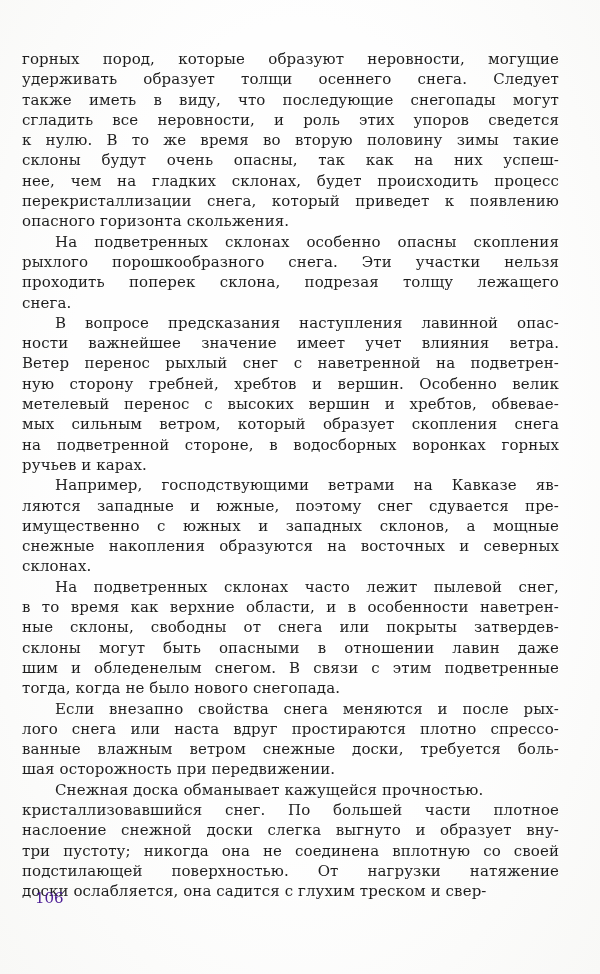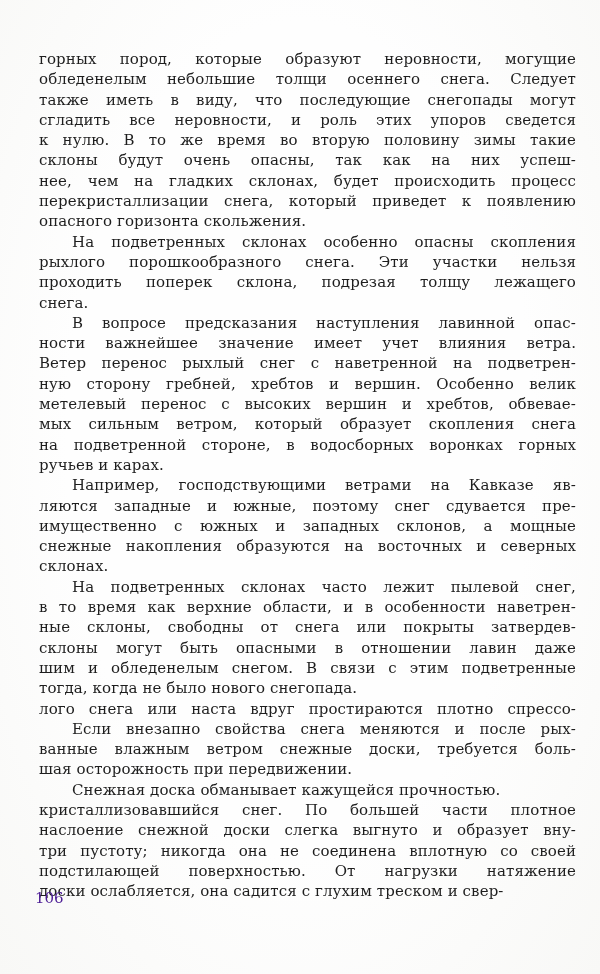--- a/index.html
+++ b/index.html
@@ -21,7 +21,7 @@
   }
   .textblock {
     position: absolute;
-    left: 39px;
+    left: 22px;
     top: 49px;
     width: 537px;
   }

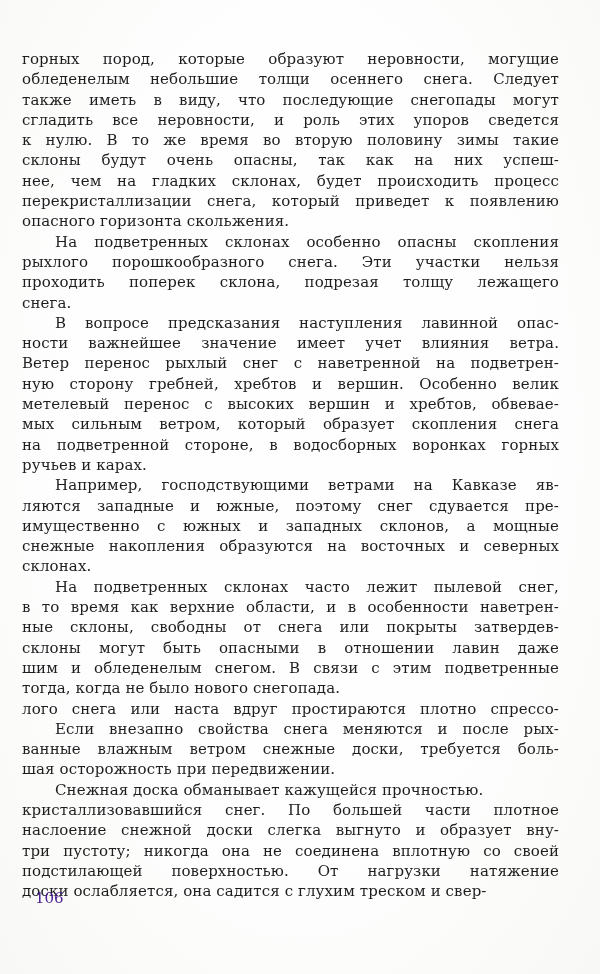--- a/index.html
+++ b/index.html
@@ -62,7 +62,7 @@
   <div class="textblock" id="textblock">
       <div class="paragraph">
         <div class="line">горных пород, которые образуют неровности, могущие</div>
-        <div class="line">обледенелым небольшие толщи осеннего снега. Следует</div>
+        <div class="line">удерживать образует толщи осеннего снега. Следует</div>
         <div class="line">также иметь в виду, что последующие снегопады могут</div>
         <div class="line">сгладить все неровности, и роль этих упоров сведется</div>
         <div class="line">к нулю. В то же время во вторую половину зимы такие</div>

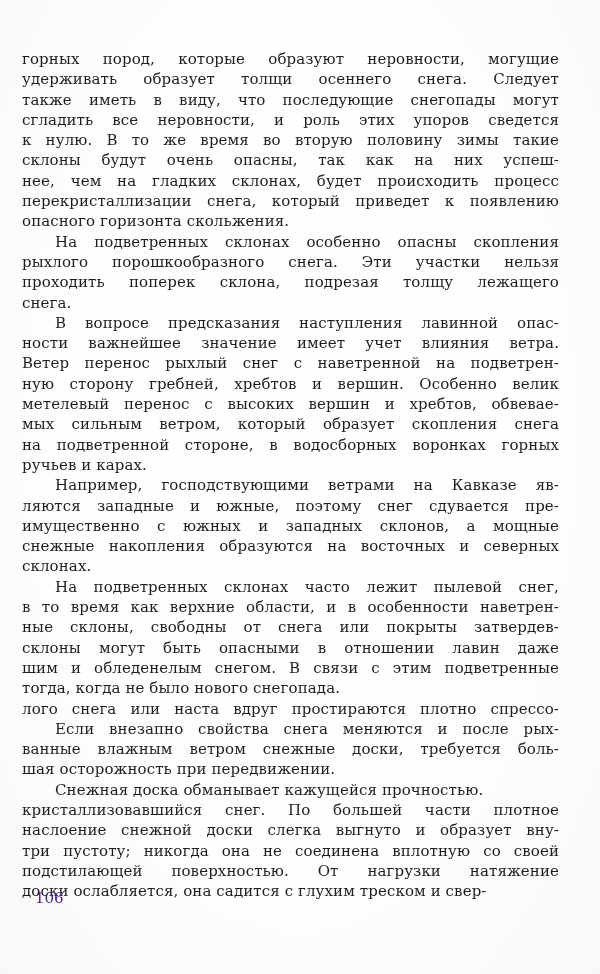--- a/index.html
+++ b/index.html
@@ -103,8 +103,8 @@
         <div class="line last">тогда, когда не было нового снегопада.</div>
       </div>
       <div class="paragraph">
+        <div class="line indent">Если внезапно свойства снега меняются и после рых-</div>
         <div class="line">лого снега или наста вдруг простираются плотно спрессо-</div>
-        <div class="line indent">Если внезапно свойства снега меняются и после рых-</div>
         <div class="line">ванные влажным ветром снежные доски, требуется боль-</div>
         <div class="line last">шая осторожность при передвижении.</div>
       </div>

